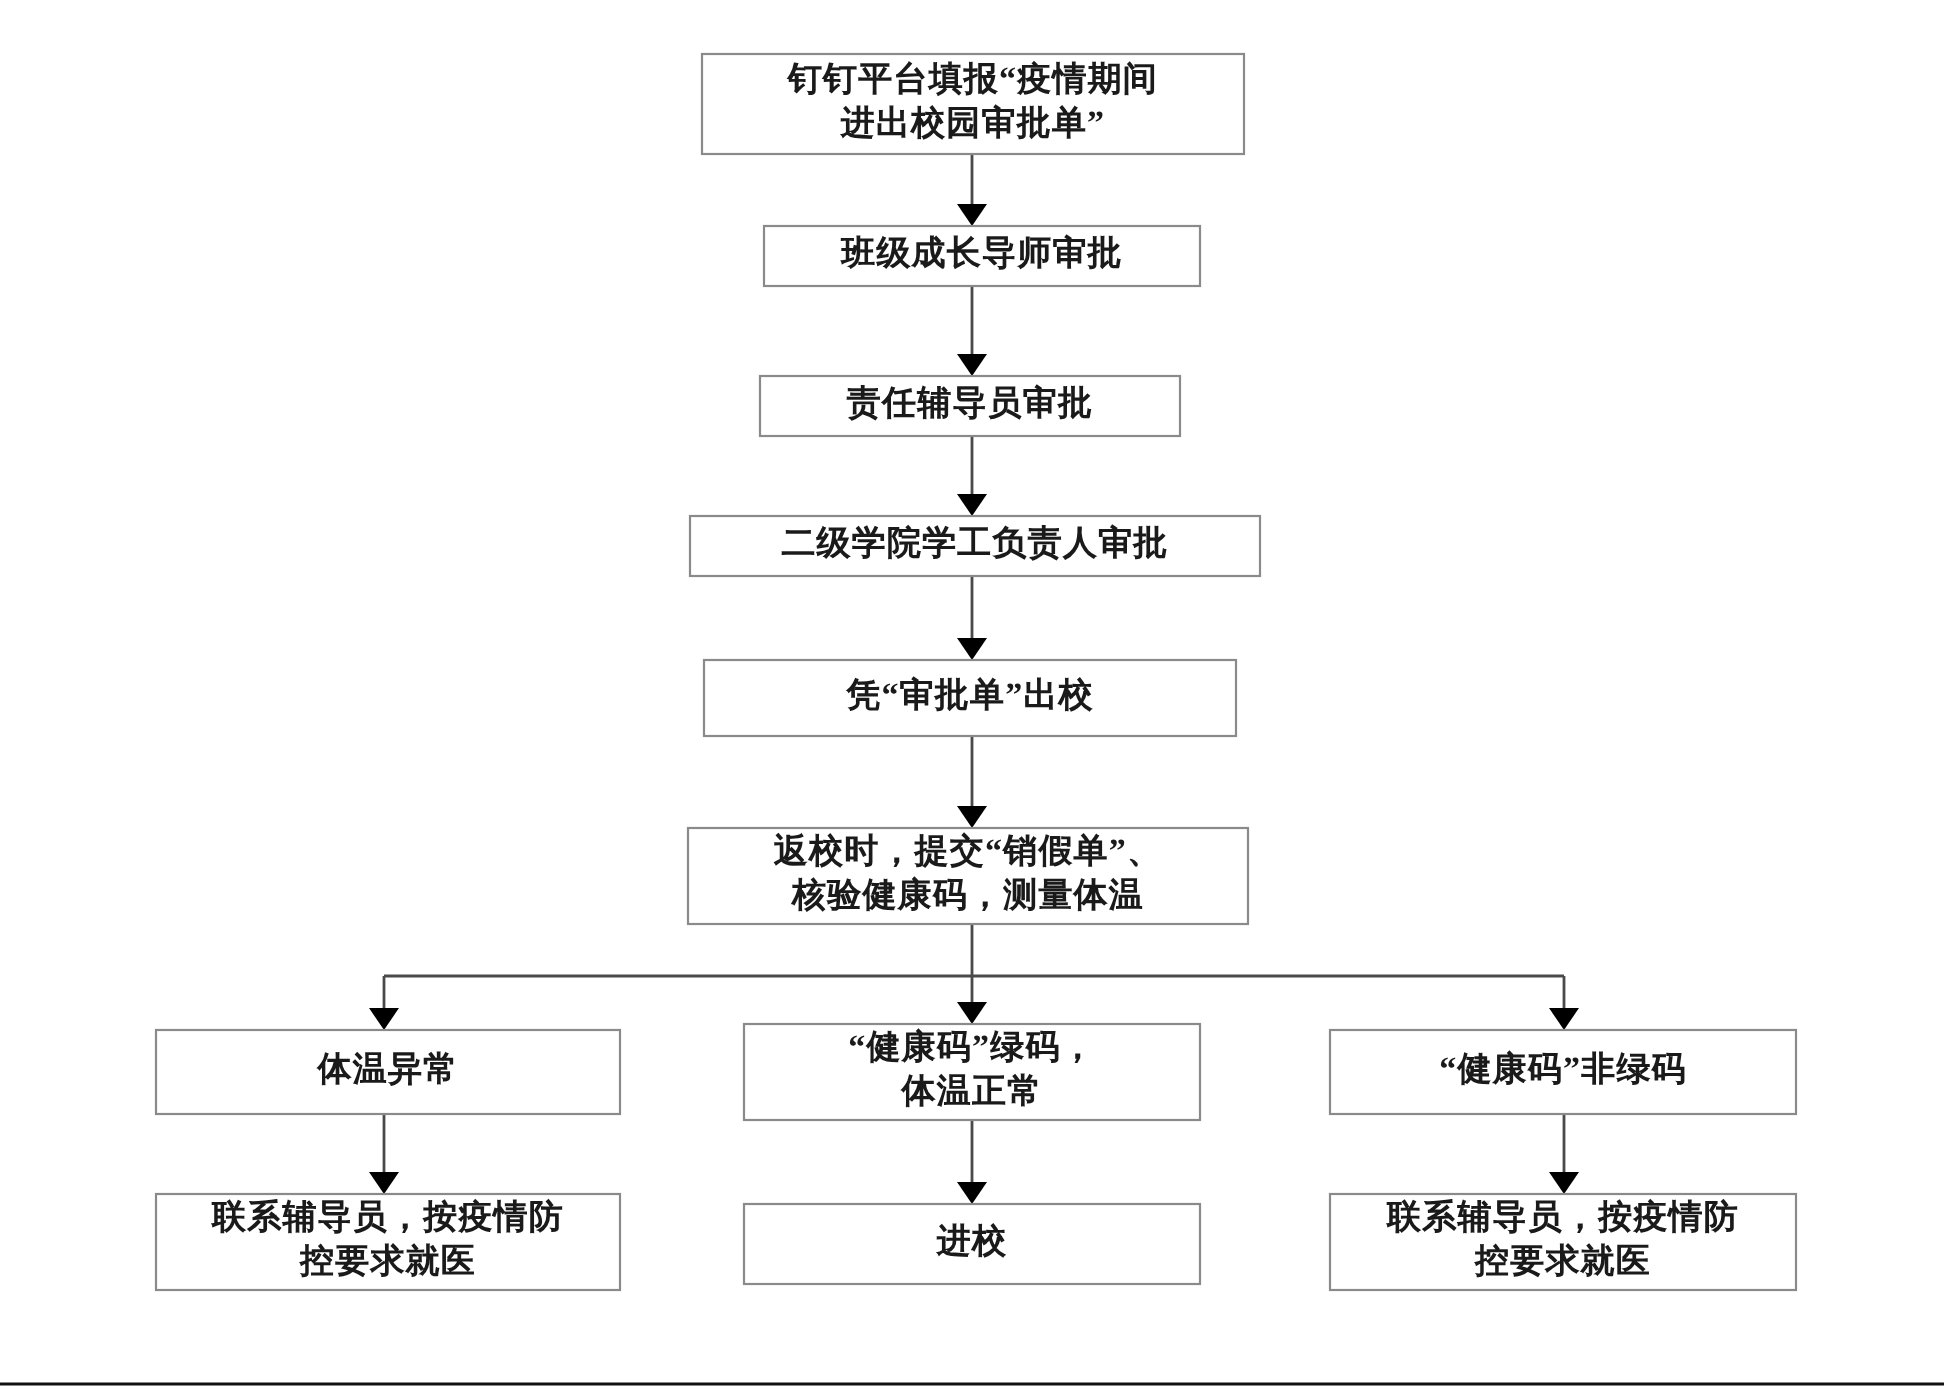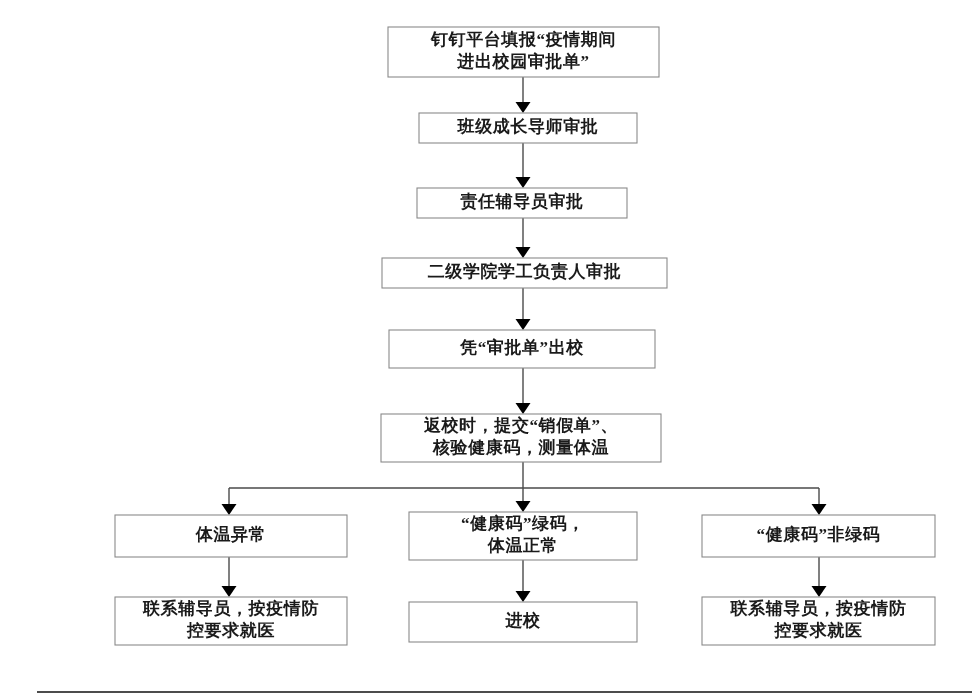--- a/index.html
+++ b/index.html
@@ -20,7 +20,6 @@
     position: relative;
     width: 860px;
     height: 700px;
-    margin-left: 37px;
   }
   svg#flow-svg {
     position: absolute;

